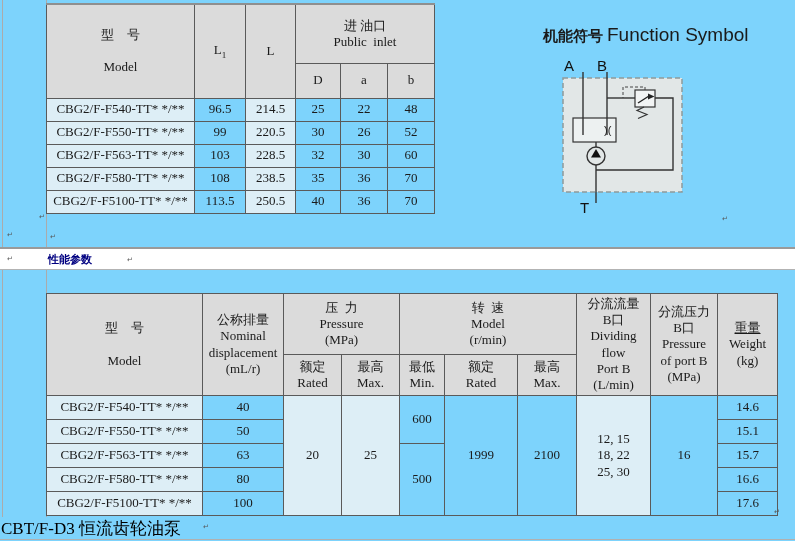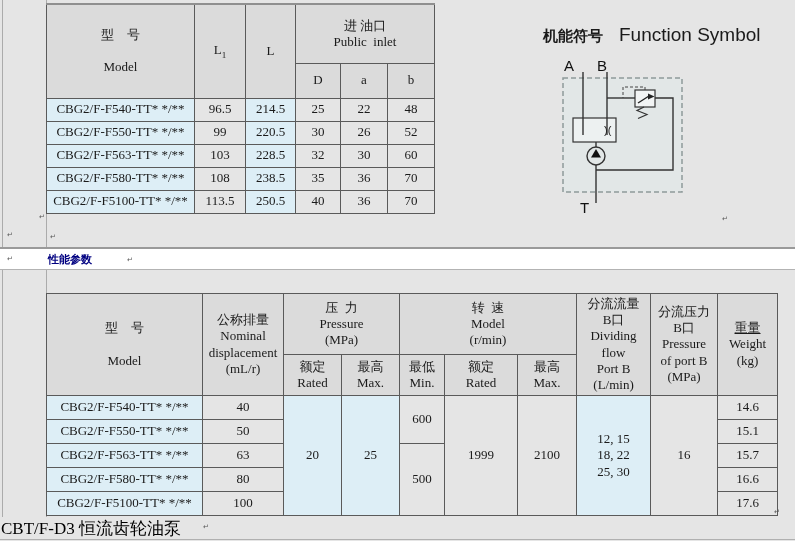--- a/index.html
+++ b/index.html
@@ -3,7 +3,7 @@
 <meta charset="utf-8">
 <style>
   html,body{margin:0;padding:0;background:#fff;}
-  #page{position:relative;width:795px;height:541px;background:#e5e5e5;overflow:hidden;
+  #page{position:relative;width:795px;height:541px;background:#7dd3fc;overflow:hidden;
         font-family:"Liberation Serif","DejaVu Serif",serif;color:#1a1a1a;}
   .vline{position:absolute;width:1px;background:#ababab;}
   .doc-table{border-collapse:collapse;table-layout:fixed;font-size:13px;}

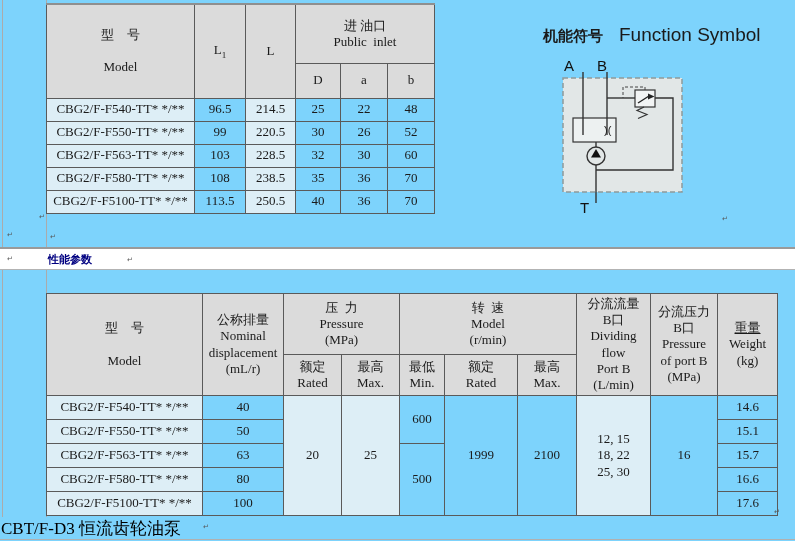--- a/index.html
+++ b/index.html
@@ -21,7 +21,7 @@
   #band .label{position:absolute;left:48px;top:3px;font-size:11px;font-weight:bold;color:#000080;}
   #caption{position:absolute;left:1px;top:517px;font-size:17px;color:#000;}
   .mark{position:absolute;font-size:7px;color:#555;font-family:"DejaVu Sans",sans-serif;line-height:7px;}
-  #fs-title{position:absolute;left:543px;top:24px;display:flex;gap:16px;align-items:baseline;}
+  #fs-title{position:absolute;left:543px;top:24px;display:flex;gap:4px;align-items:baseline;}
   #fs-title .zh{font-size:15px;font-weight:bold;font-family:"Liberation Sans","DejaVu Sans",sans-serif;}
   #fs-title .en{font-size:19px;font-family:"Liberation Sans","DejaVu Sans",sans-serif;}
   #fs-svg{position:absolute;left:530px;top:45px;}

